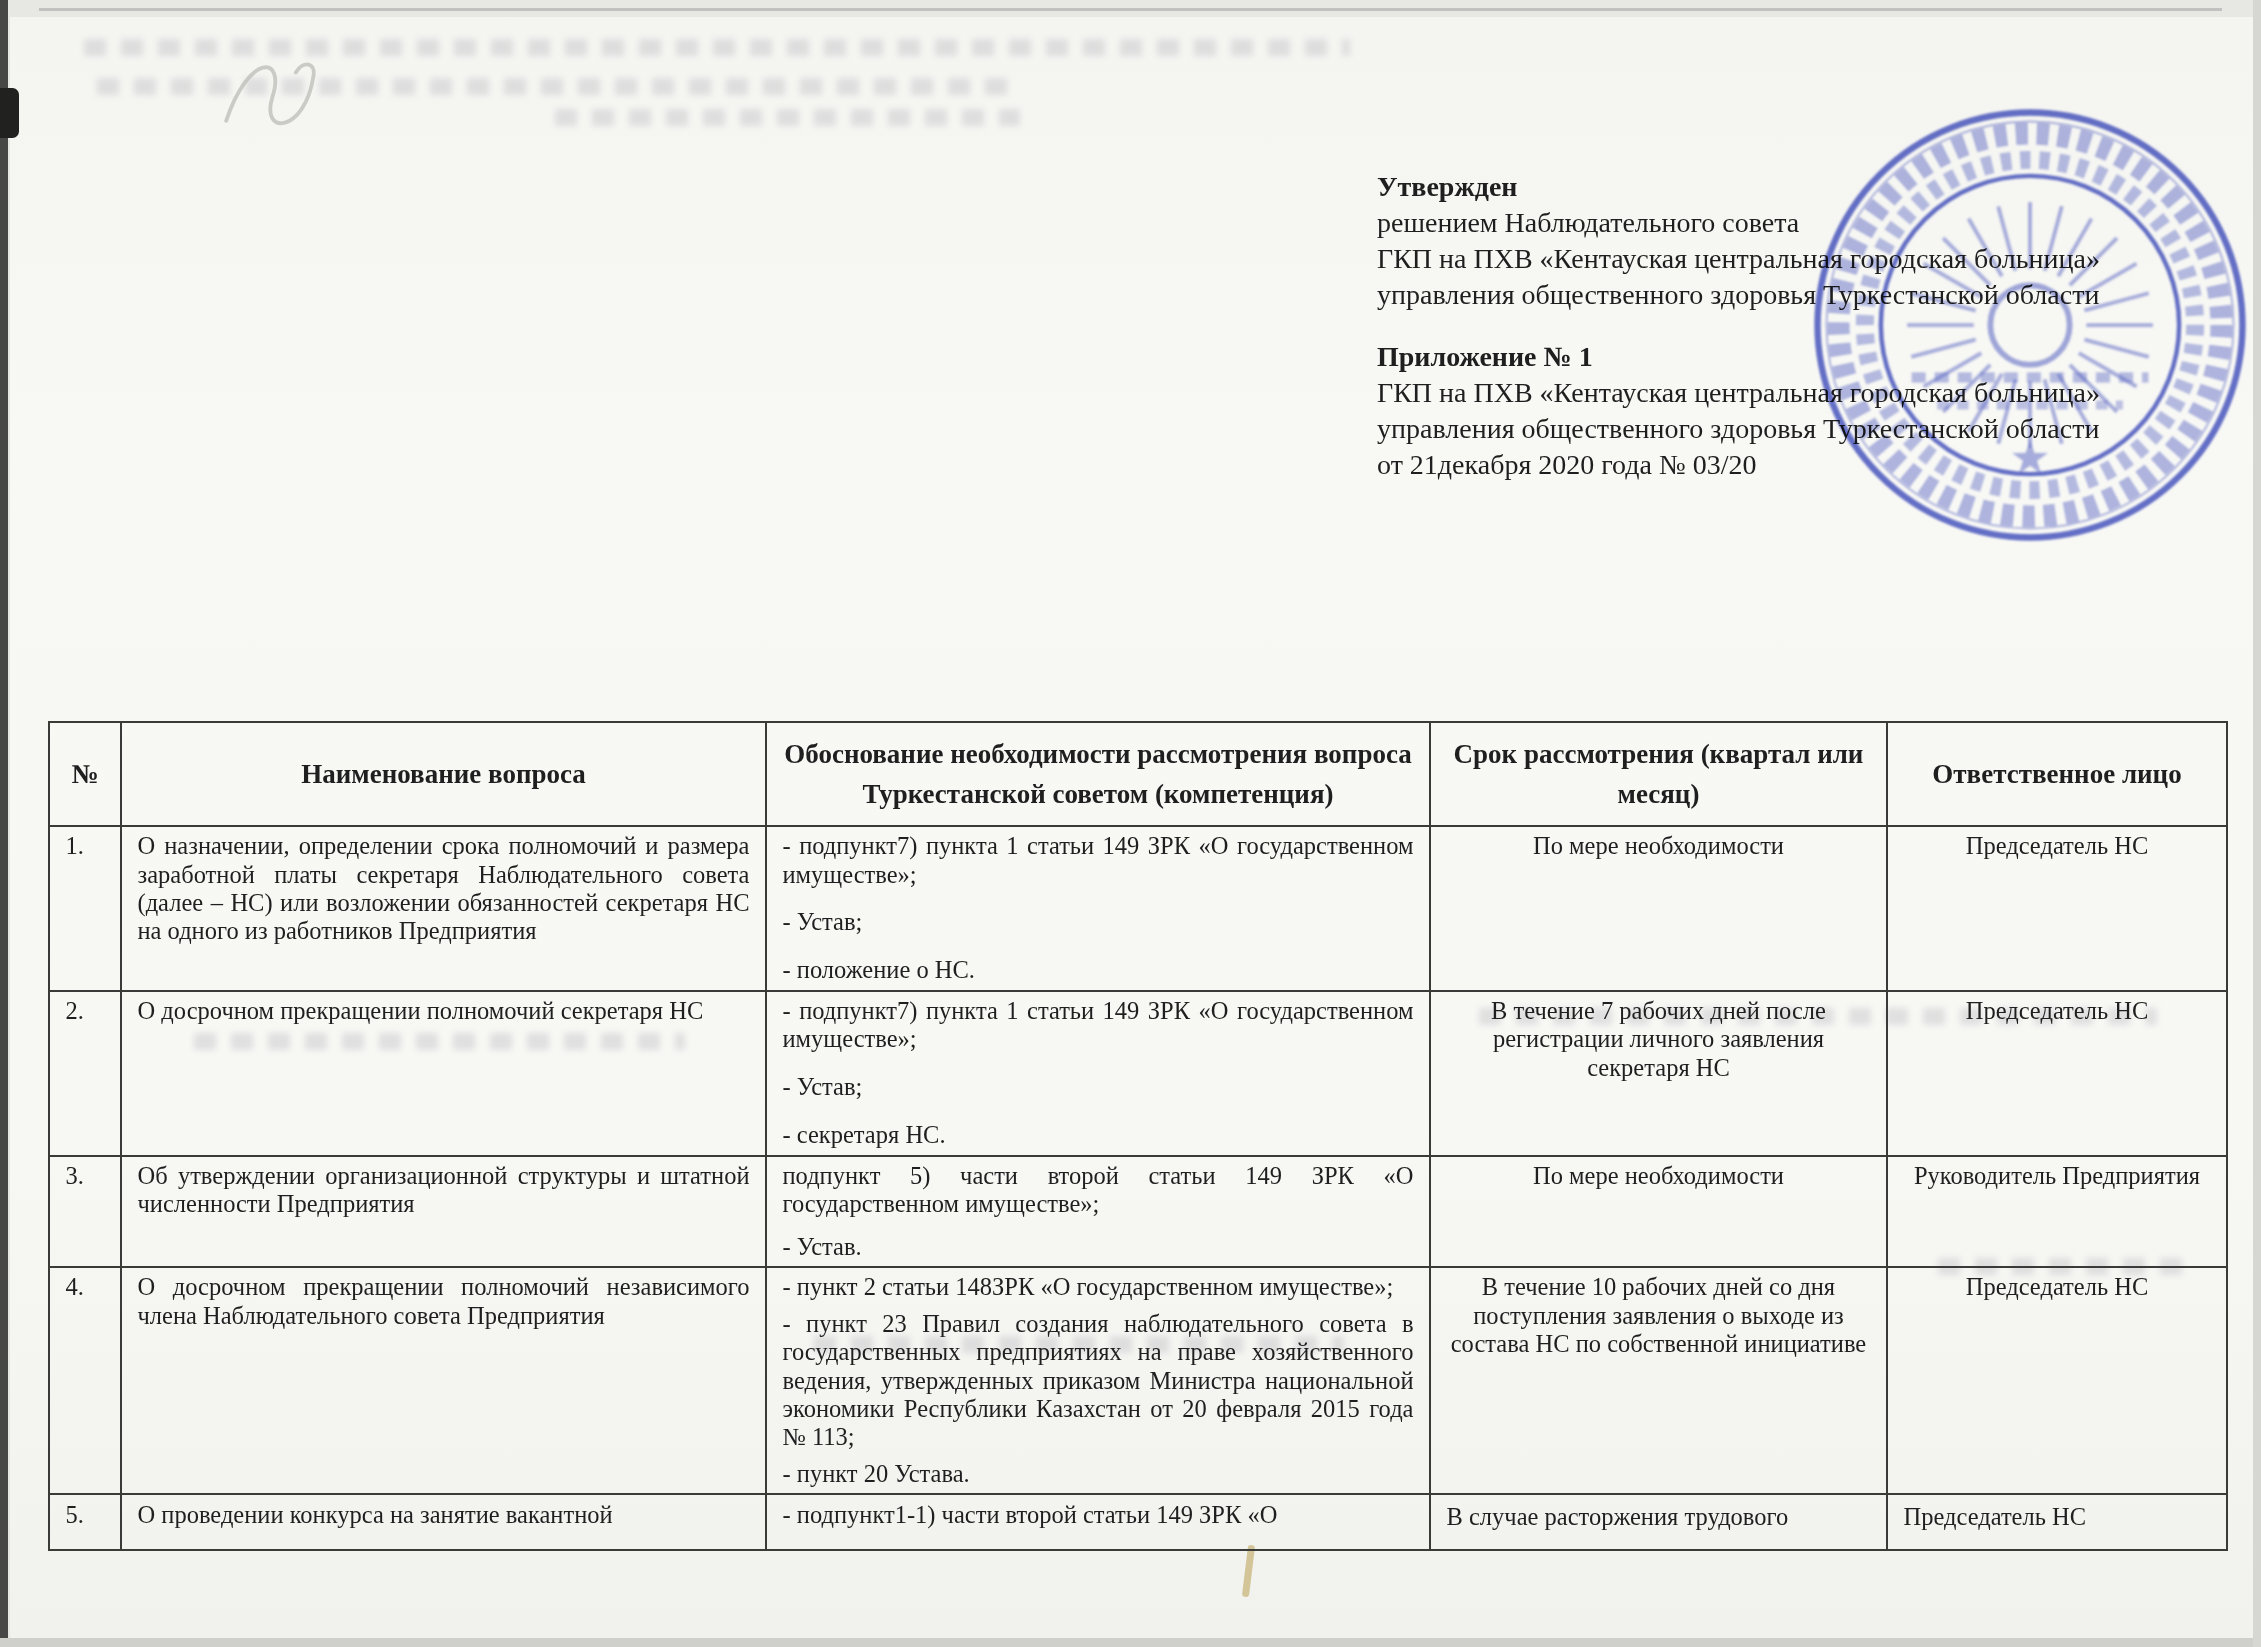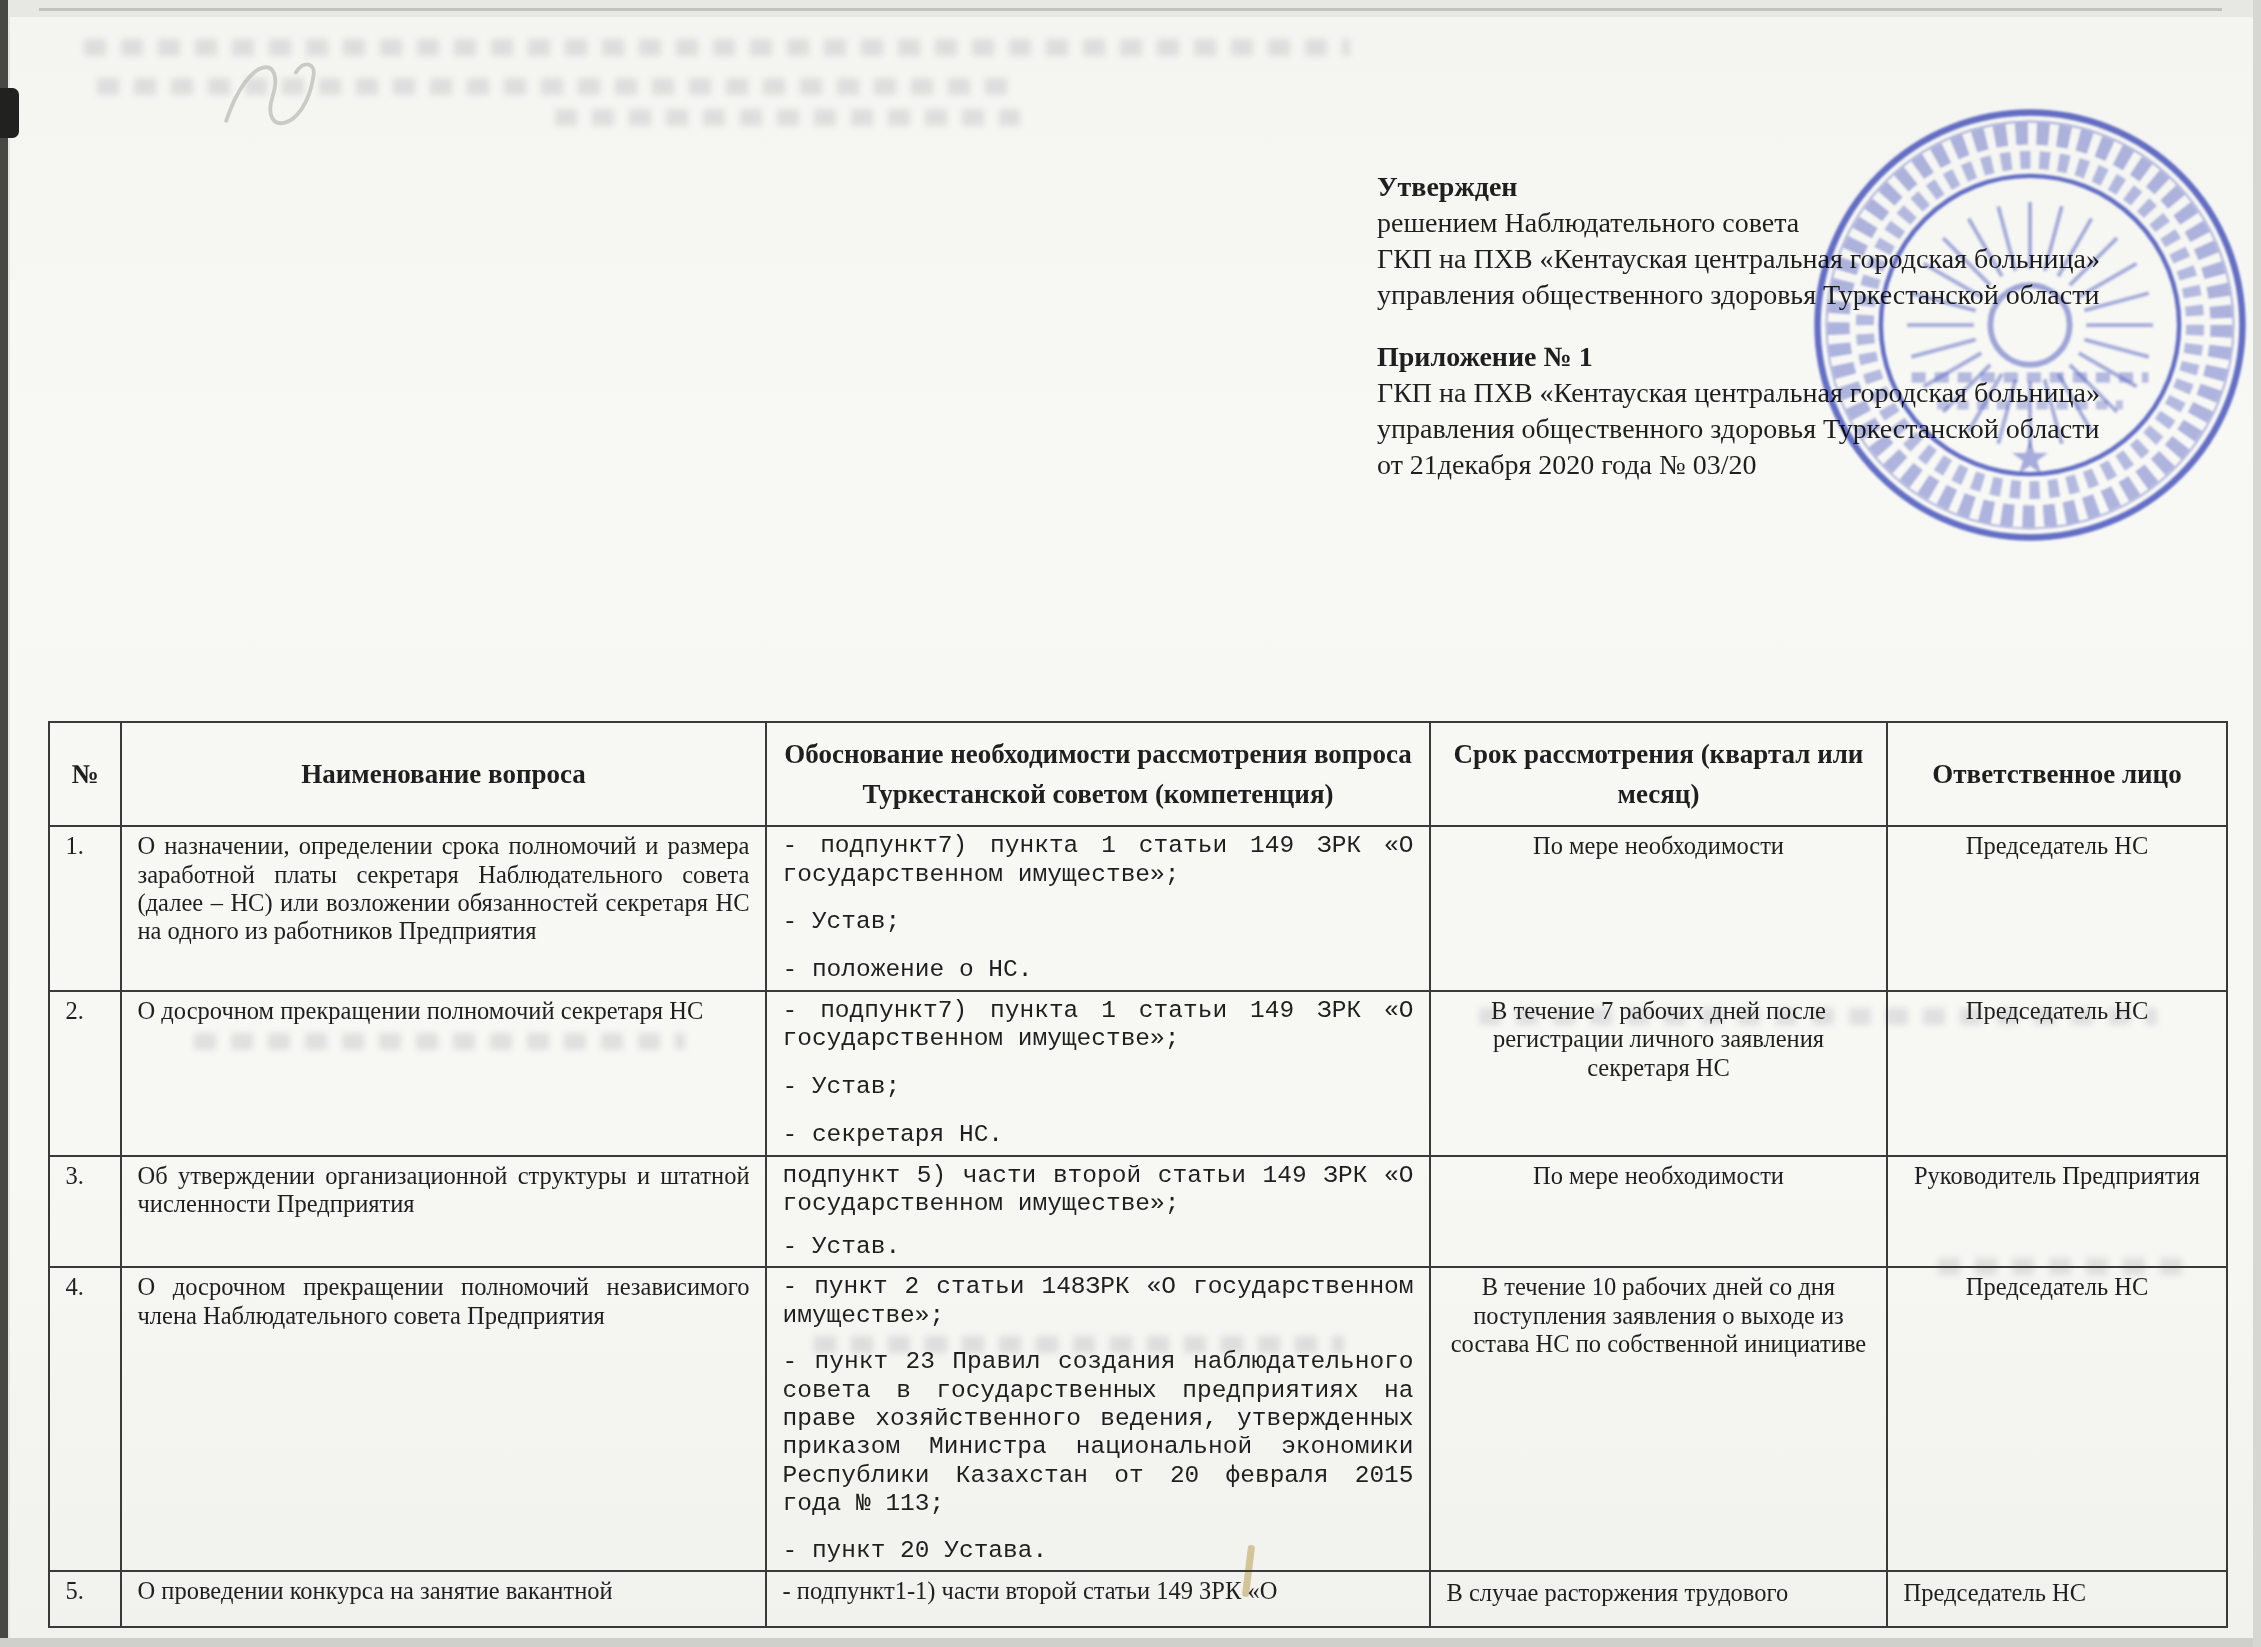--- a/index.html
+++ b/index.html
@@ -65,7 +65,7 @@
   }
   td.num{padding-left:7.8px;padding-right:3.9px;}
   td.q{text-align:justify;}
-  td.j p{margin:0;text-align:justify;font-family:Liberation Mono, monospace;}
+  td.j p{margin:0;text-align:justify;}
   td.j p.g30{margin-top:19.4px;}
   td.j p.g6{margin-top:14px;}
   td.j p.g10{margin-top:18px;}

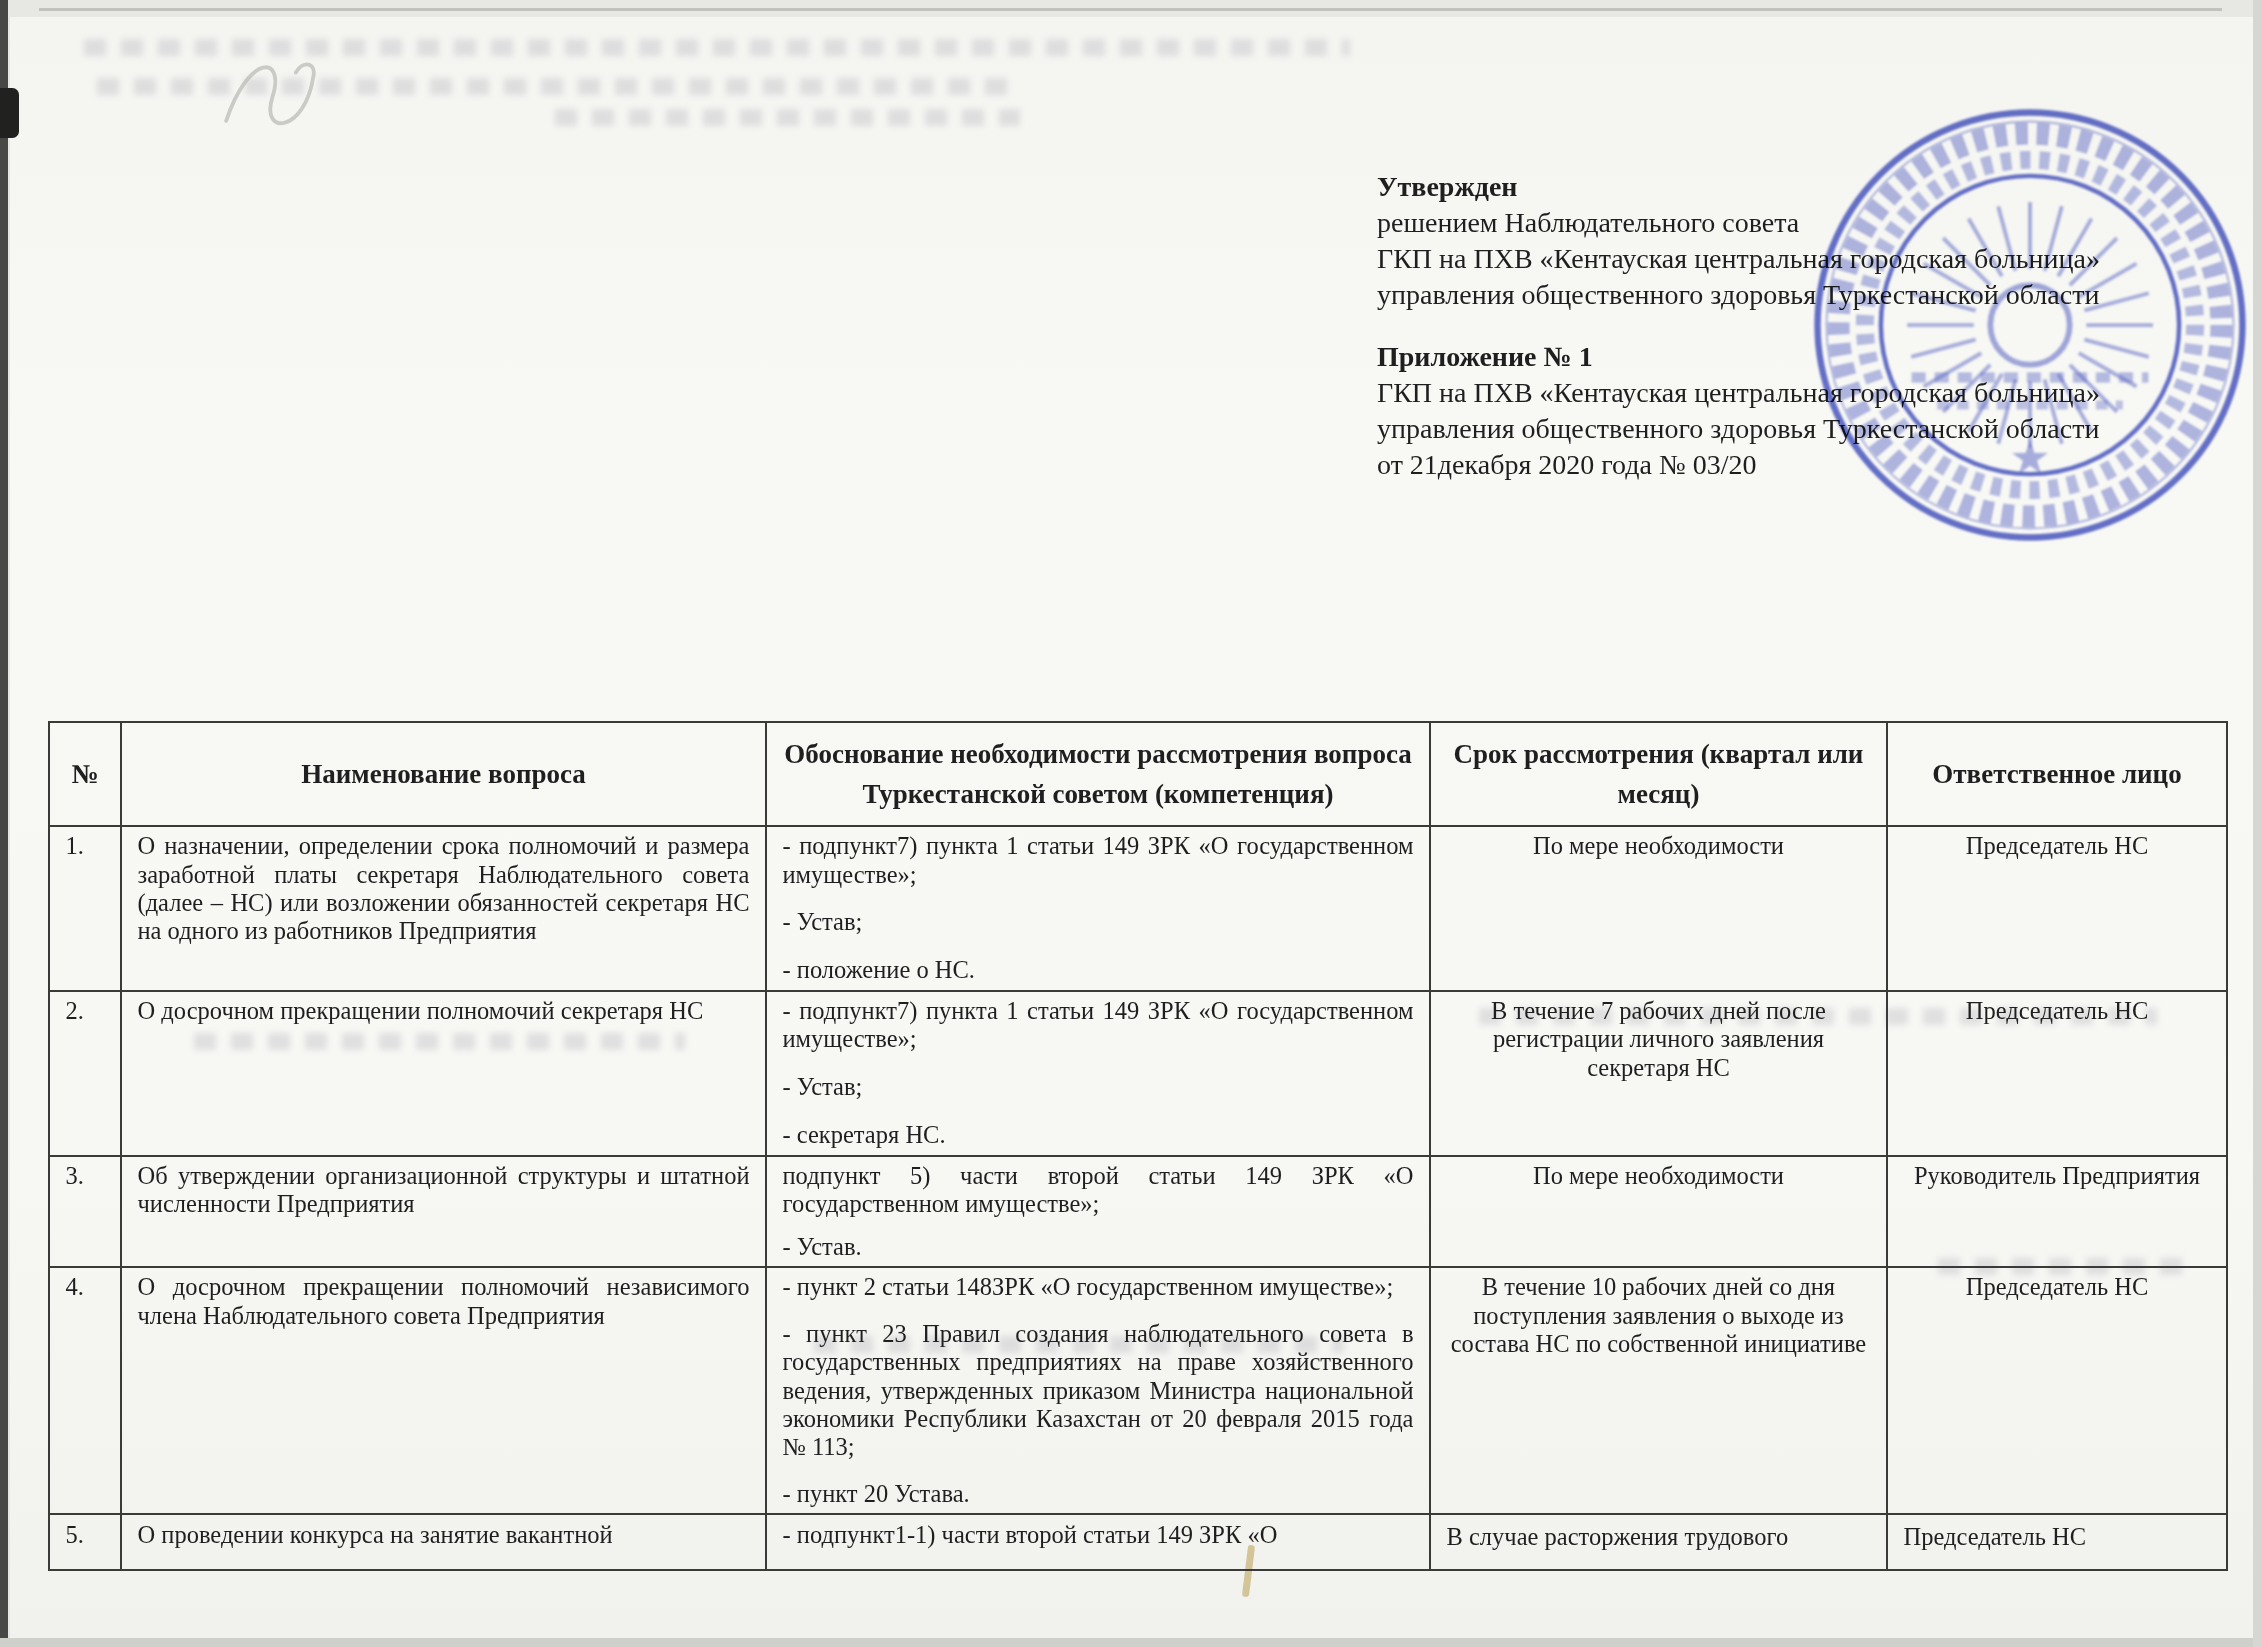--- a/index.html
+++ b/index.html
@@ -68,7 +68,7 @@
   td.j p{margin:0;text-align:justify;}
   td.j p.g30{margin-top:19.4px;}
   td.j p.g6{margin-top:14px;}
-  td.j p.g10{margin-top:18px;}
+  td.j p.g10{margin-top:8px;}
   td.mid{vertical-align:middle;text-align:center;line-height:1.85;padding:5.2px 14px;}
   tr.r1{height:161px;} tr.r2{height:155px;} tr.r3{height:97px;} tr.r4{height:226px;} tr.r5{height:52px;}
   tr.r5 td{vertical-align:top;}

